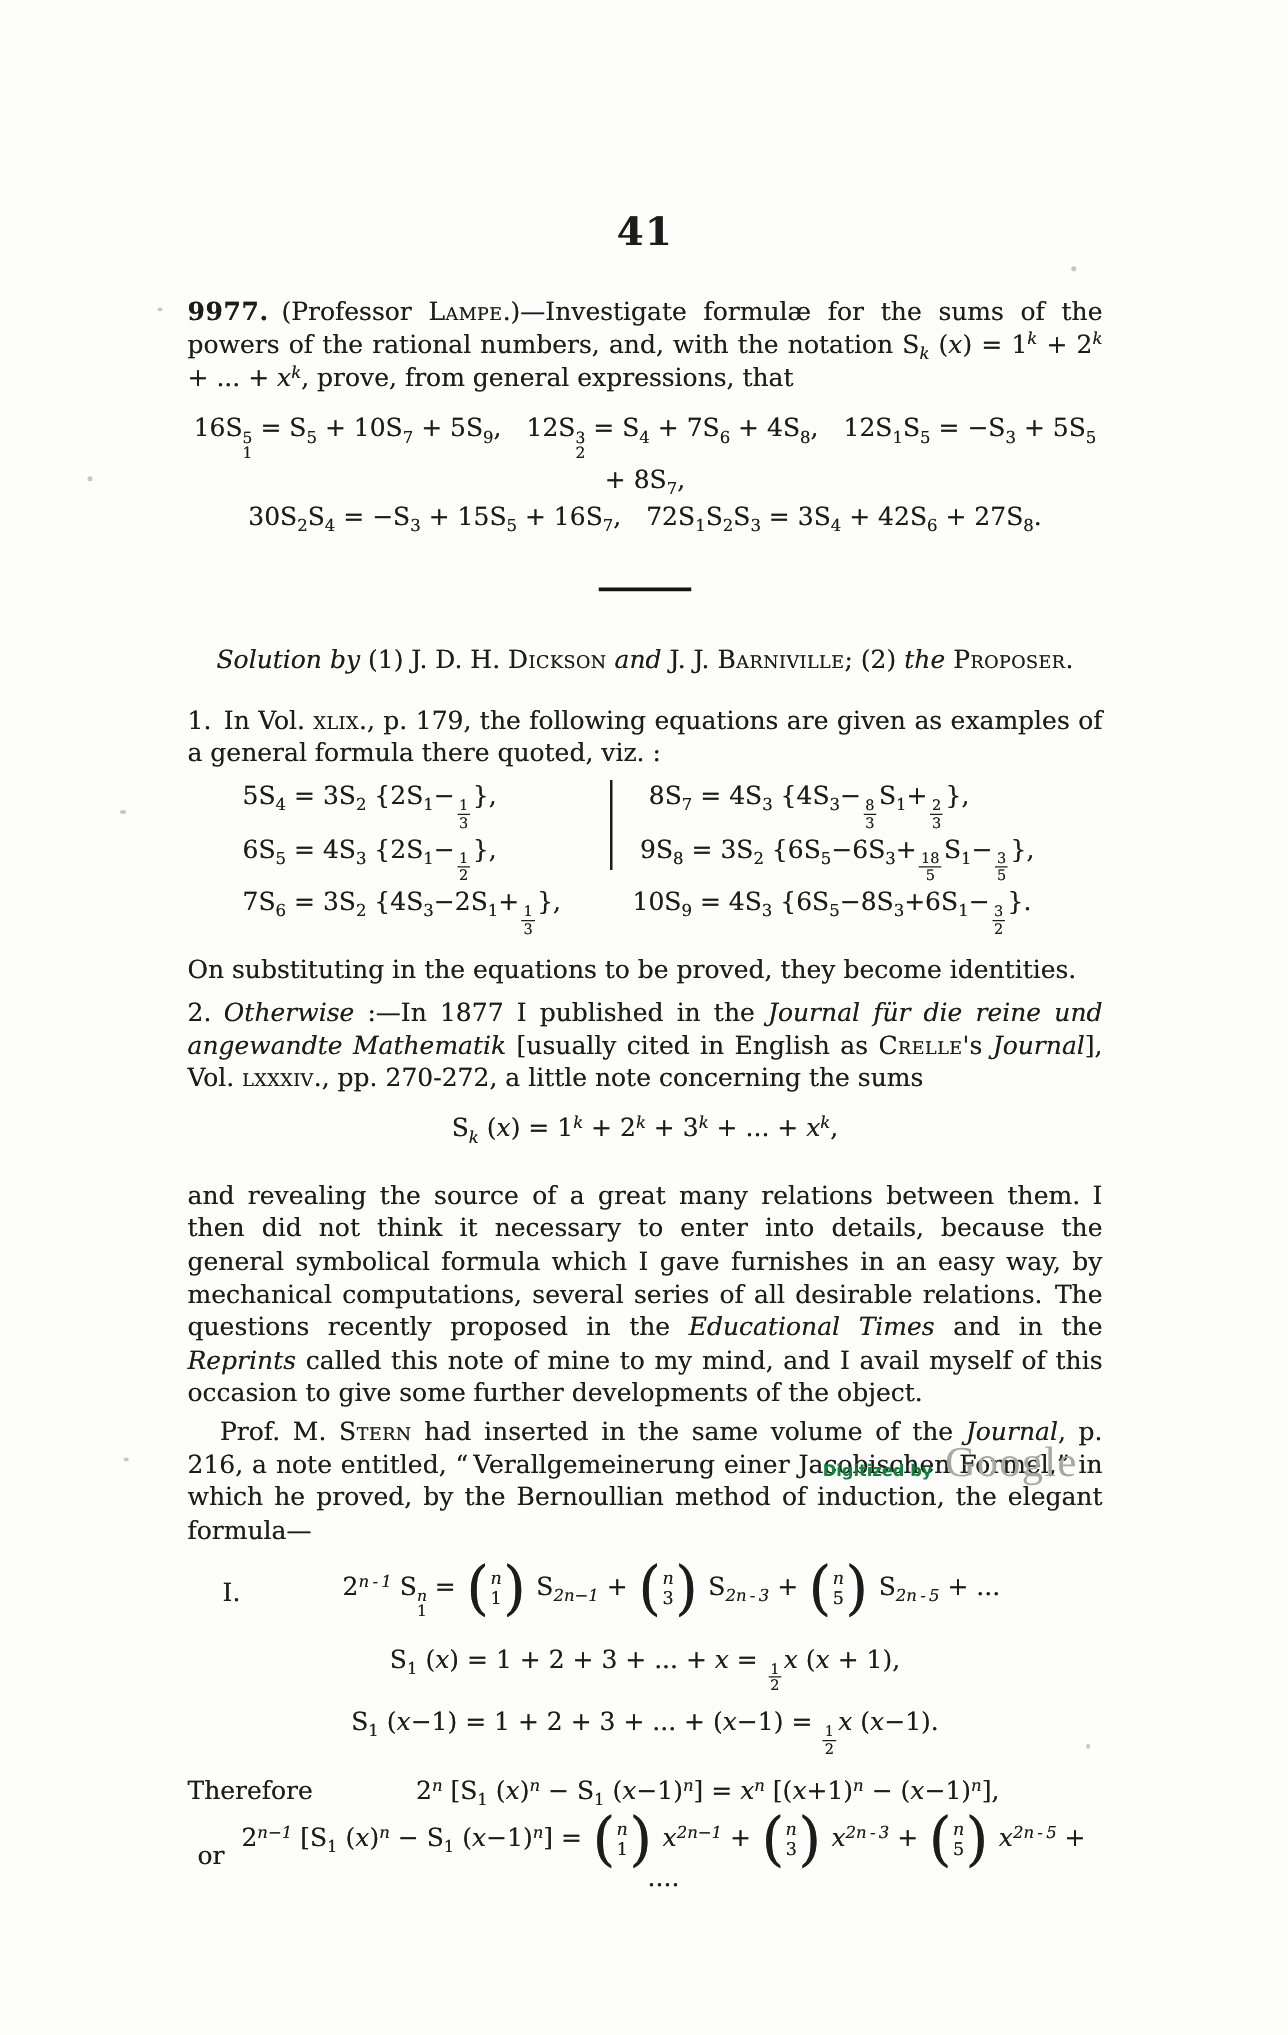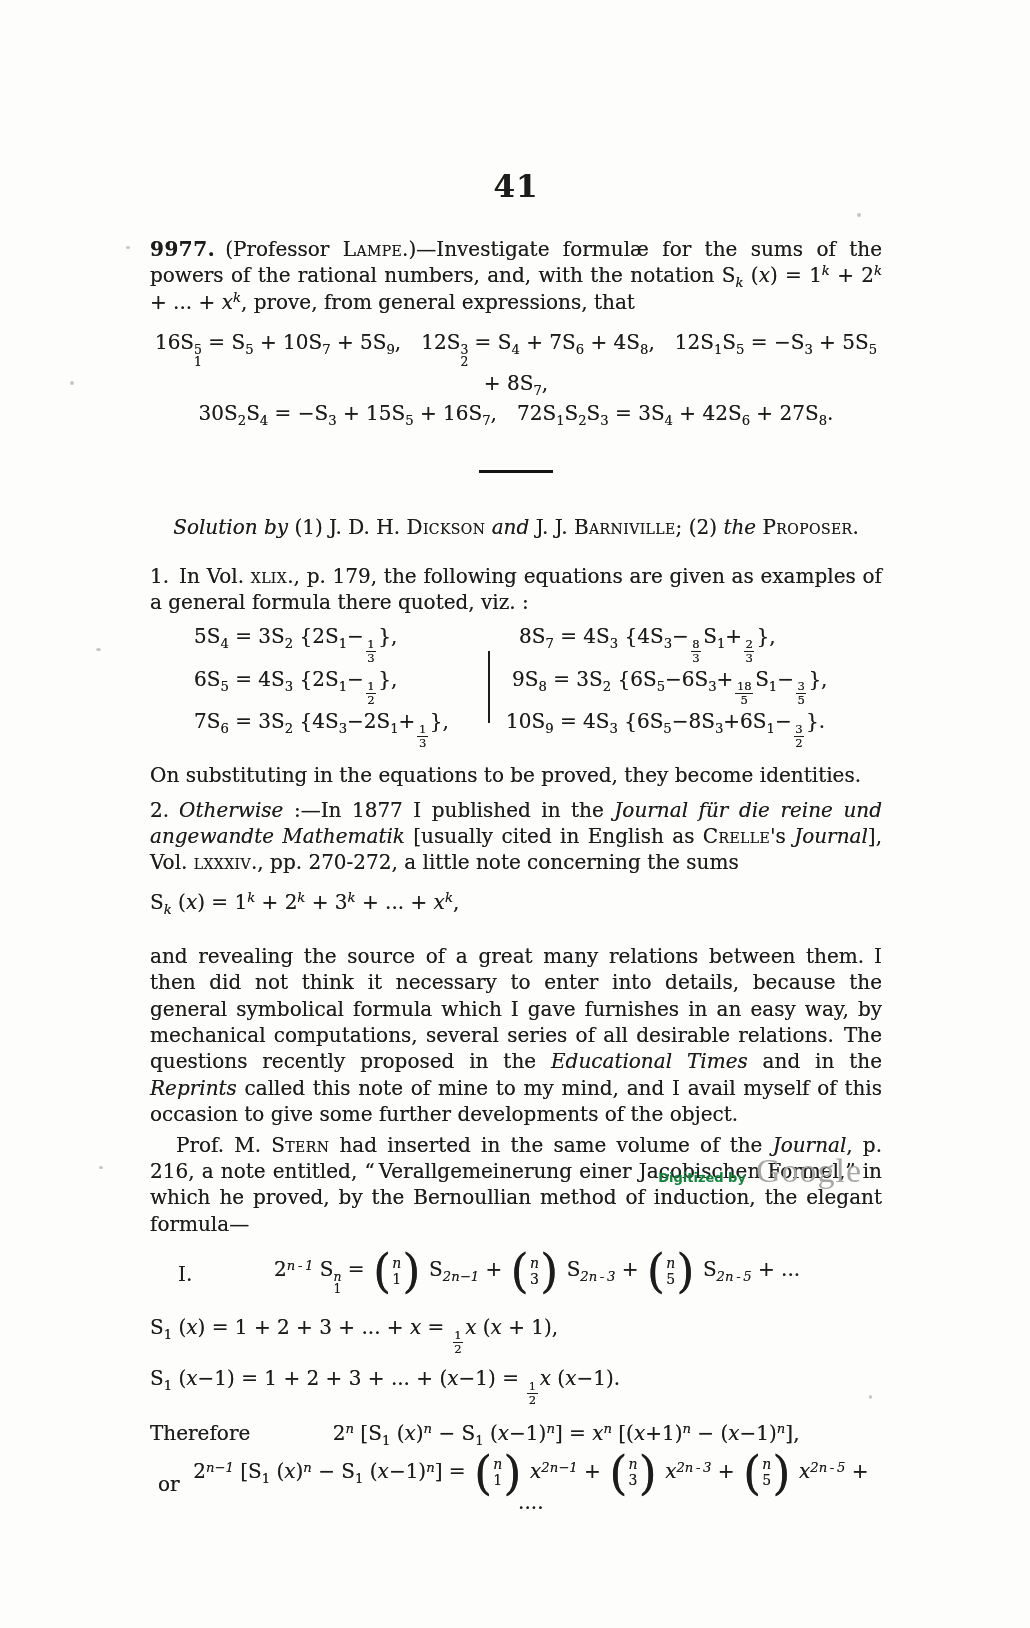--- a/index.html
+++ b/index.html
@@ -33,7 +33,7 @@
   .byline{margin-top:42px;text-align:center;font-size:20px;}
   .part1-intro{margin-top:24px;}
   .eq-columns{
-    margin-top:8px;display:flex;align-items:center;
+    margin-top:8px;display:flex;align-items:flex-start;
     font-size:20px;line-height:1.25;
   }
   .eq-col{display:flex;flex-direction:column;gap:2px;}

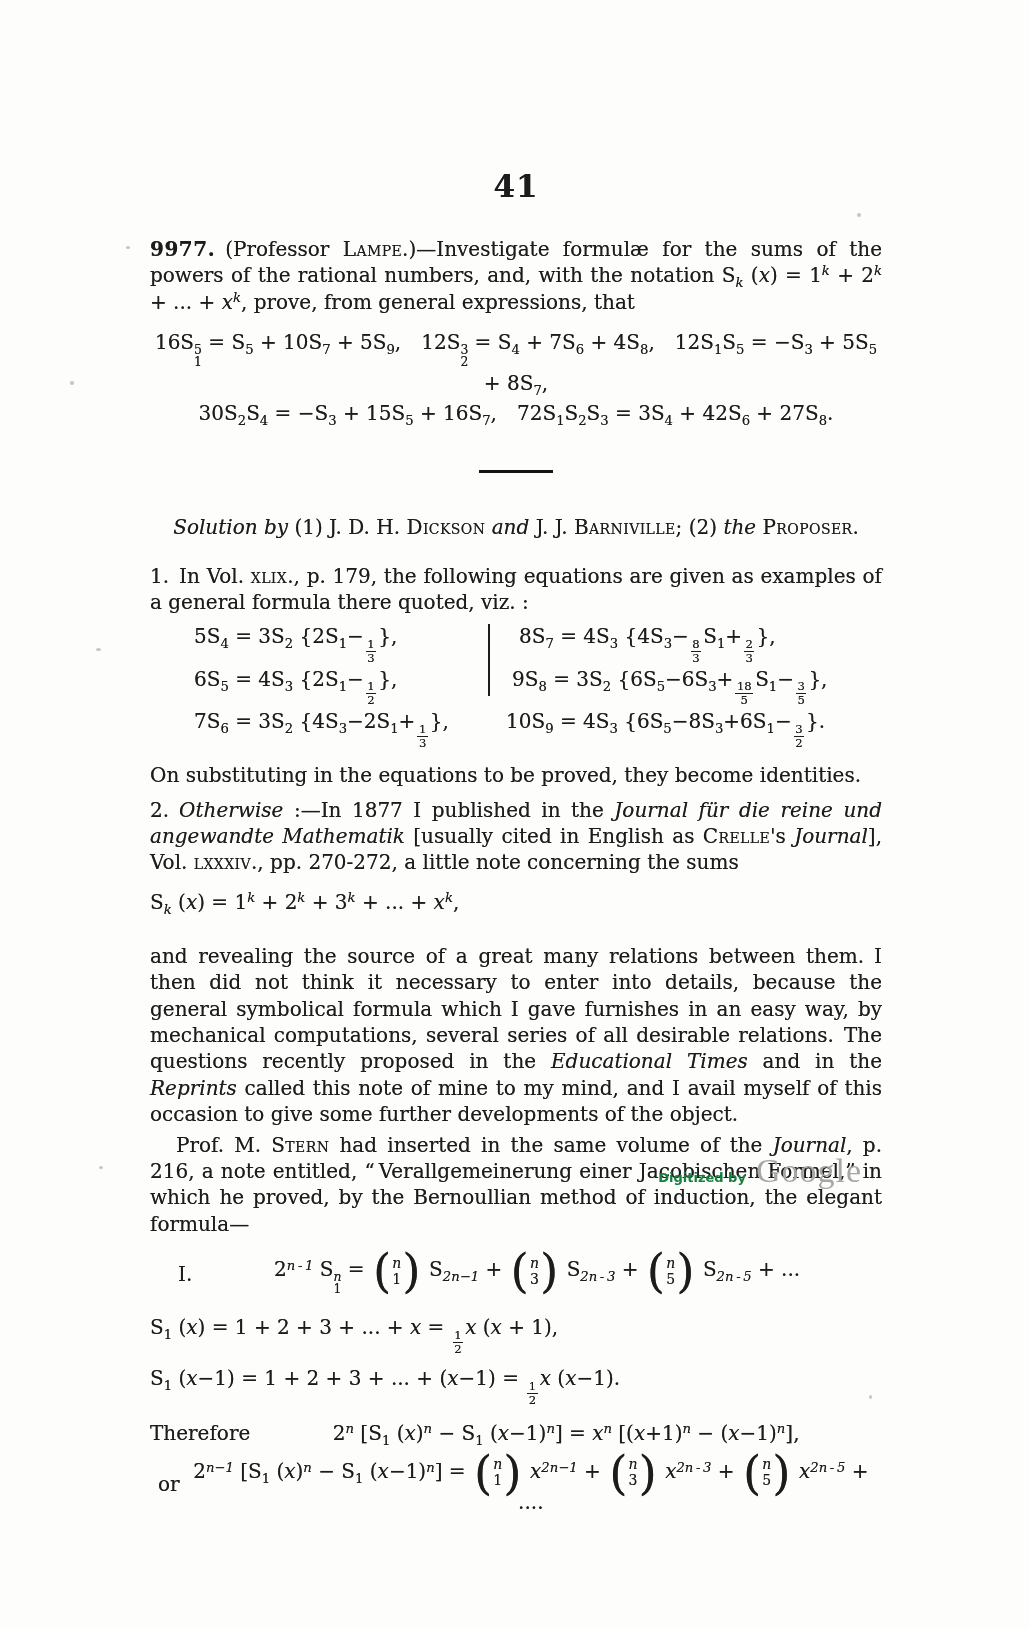--- a/index.html
+++ b/index.html
@@ -43,7 +43,7 @@
   .eq-col.right .eq-line:nth-child(2){padding-left:6px;}
   .after-line{margin-top:12px;}
   .p2-1{margin-top:8px;}
-  .display{margin-top:12px;text-align:left;font-size:20px;line-height:1.4;}
+  .display{margin-top:12px;text-align:center;font-size:20px;line-height:1.4;}
   .p2-2{margin-top:27px;}
   .p2-3{margin-top:4px;}
   .formula-row{

